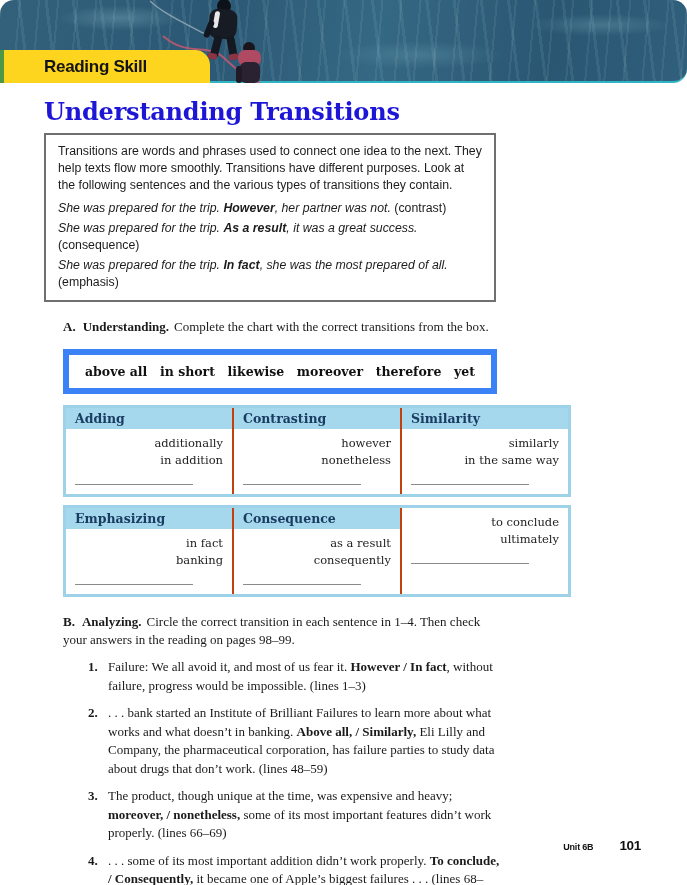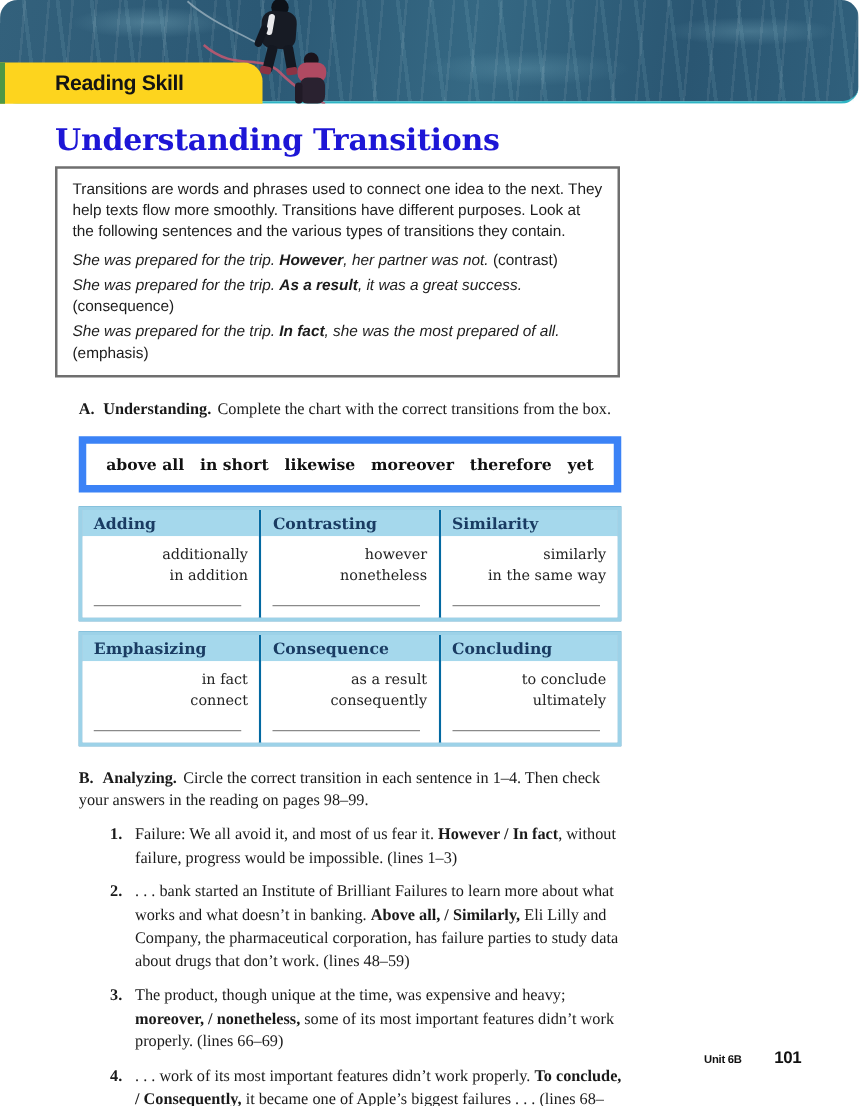--- a/index.html
+++ b/index.html
@@ -51,8 +51,8 @@
        font-family:"DejaVu Serif",serif;font-weight:bold;font-size:12.5px;color:#111;}
 
   
-  .ttable{margin:11px 0 0 63px;width:434px;box-sizing:border-box;border:3px solid #9dd2e8;
-       display:grid;grid-template-columns:1fr 1fr 1fr;gap:2px;background:#0369a1;}
+  .ttable{margin:11px 0 0 63px;width:508px;box-sizing:border-box;border:3px solid #9dd2e8;
+       display:grid;grid-template-columns:1fr 1fr 1fr;gap:2px;background:#c2410c;}
   .tcol{display:flex;flex-direction:column;background:#fff;}
   .thead{background:#a5d8ec;color:#1a3c63;font-family:"DejaVu Serif",serif;font-weight:bold;
        font-size:12.5px;padding:3px 6px 3px 9px;}

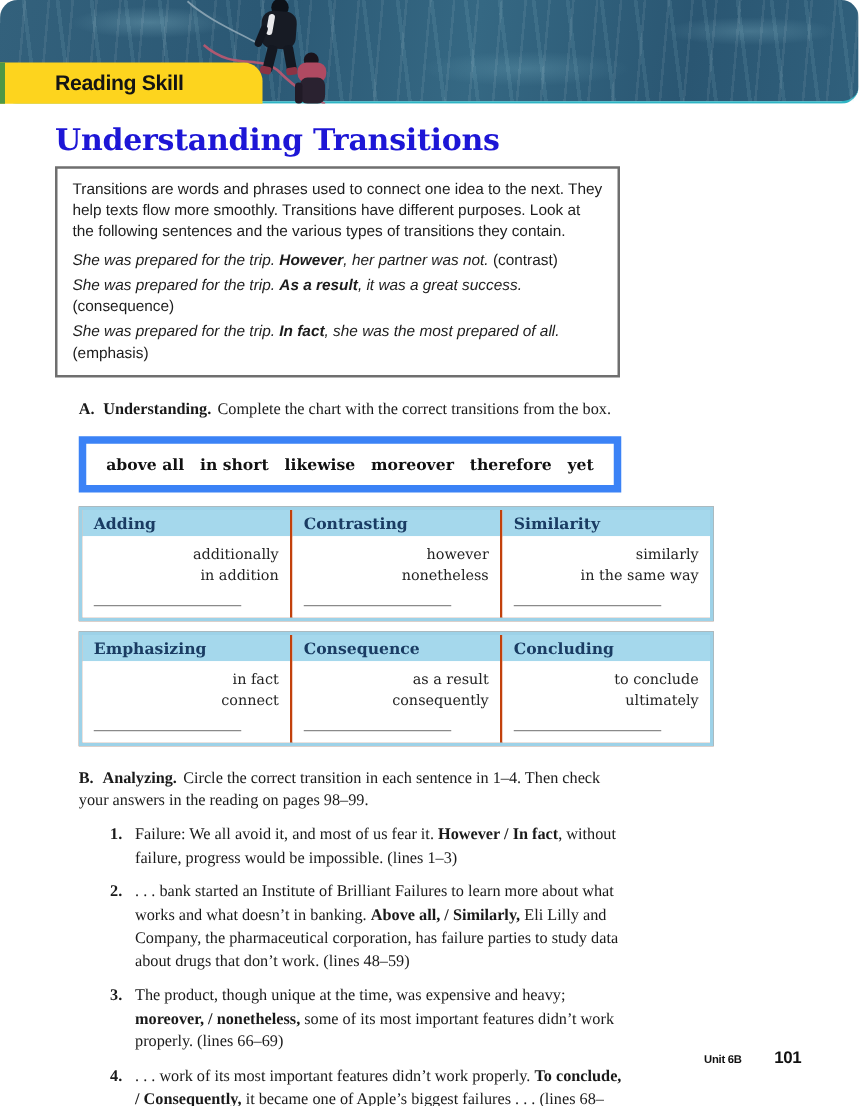--- a/index.html
+++ b/index.html
@@ -173,7 +173,6 @@
           </div>
         </div>
         <div class="tcol">
-          <div class="thead">Concluding</div>
           <div class="tbody">
             <div>to conclude</div>
             <div>ultimately</div>

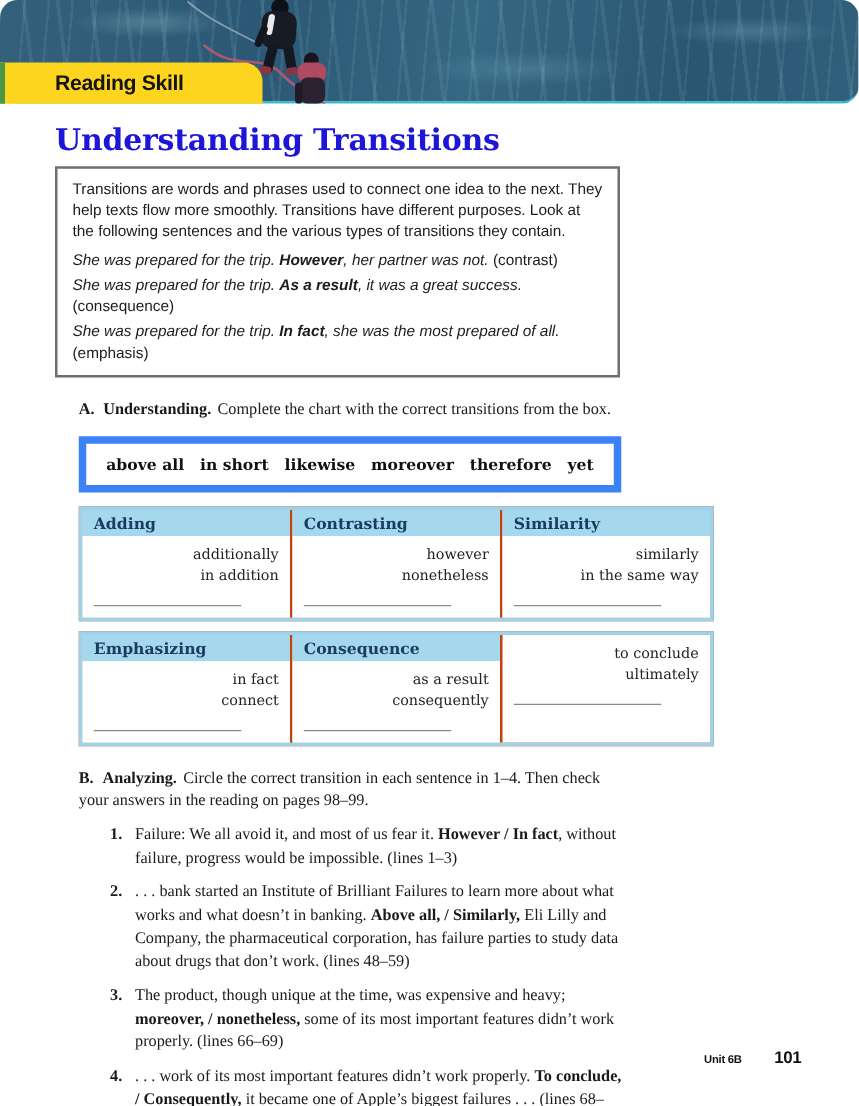--- a/index.html
+++ b/index.html
@@ -160,7 +160,7 @@
           <div class="thead">Emphasizing</div>
           <div class="tbody">
             <div>in fact</div>
-            <div>connect</div>
+            <div>banking</div>
             <div class="blank"></div>
           </div>
         </div>

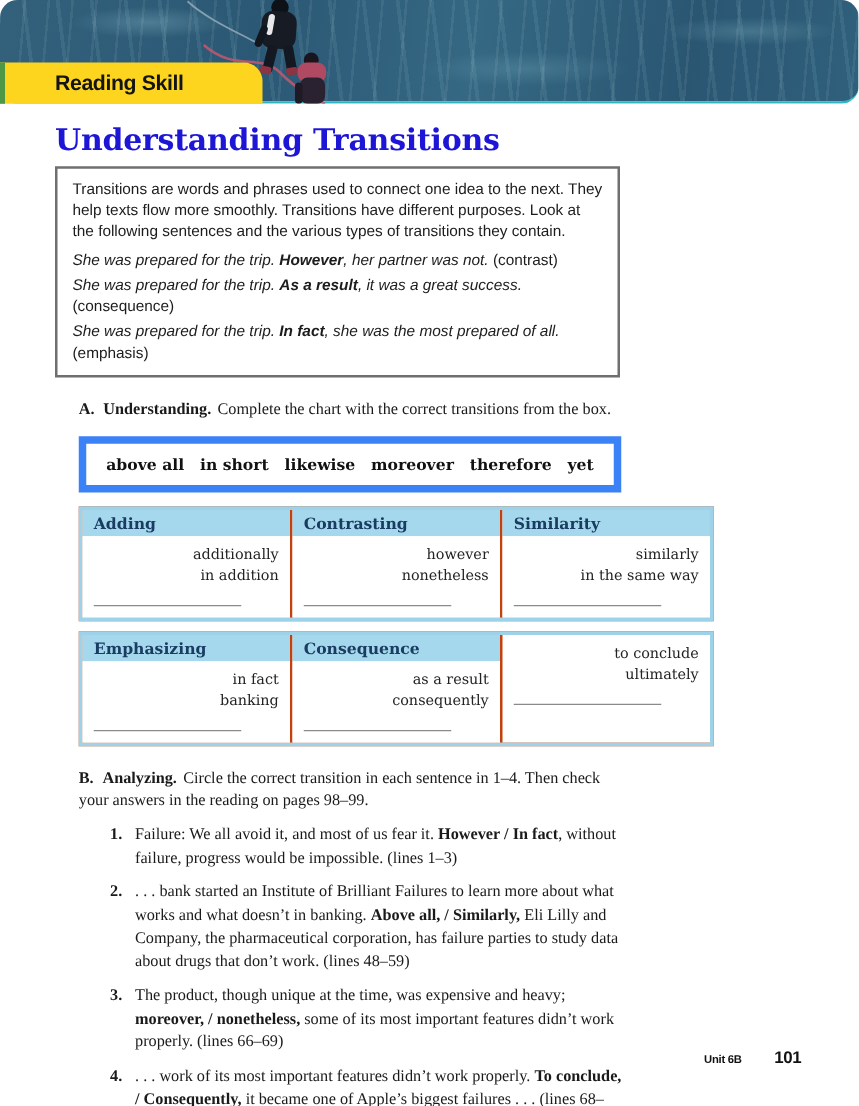--- a/index.html
+++ b/index.html
@@ -199,7 +199,7 @@
       </div>
       <div class="item">
         <span class="inum">4.</span>
-        <span class="itext"><span>. . .  work of its most important features didn’t work properly. </span><span class="seg-b">To conclude, / Consequently,</span><span> it became one of Apple’s biggest failures . . . (lines 68–70)</span></span>
+        <span class="itext"><span>. . .  some of its most important addition didn’t work properly. </span><span class="seg-b">To conclude, / Consequently,</span><span> it became one of Apple’s biggest failures . . . (lines 68–70)</span></span>
       </div>
     </div>
 

